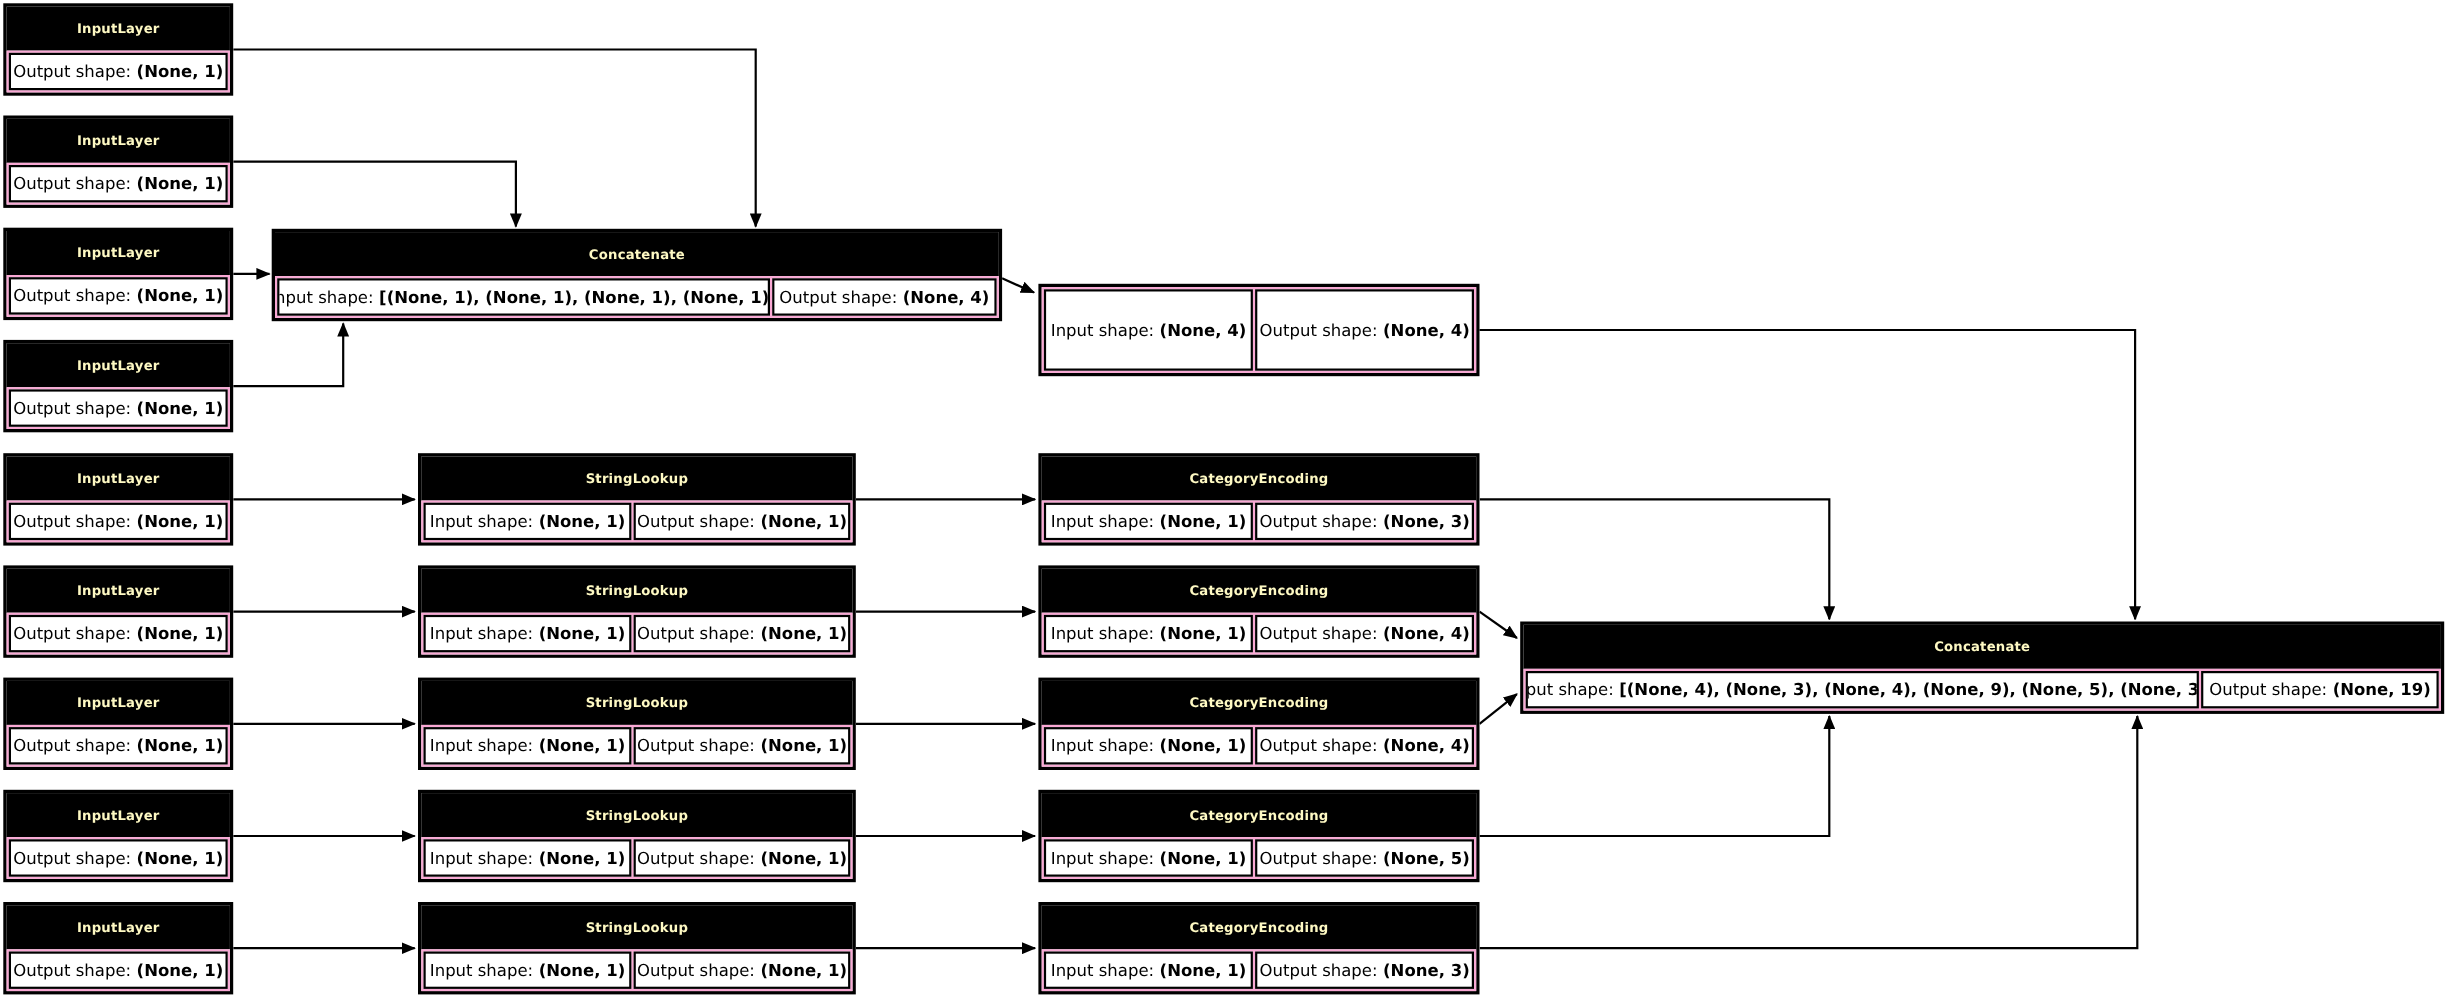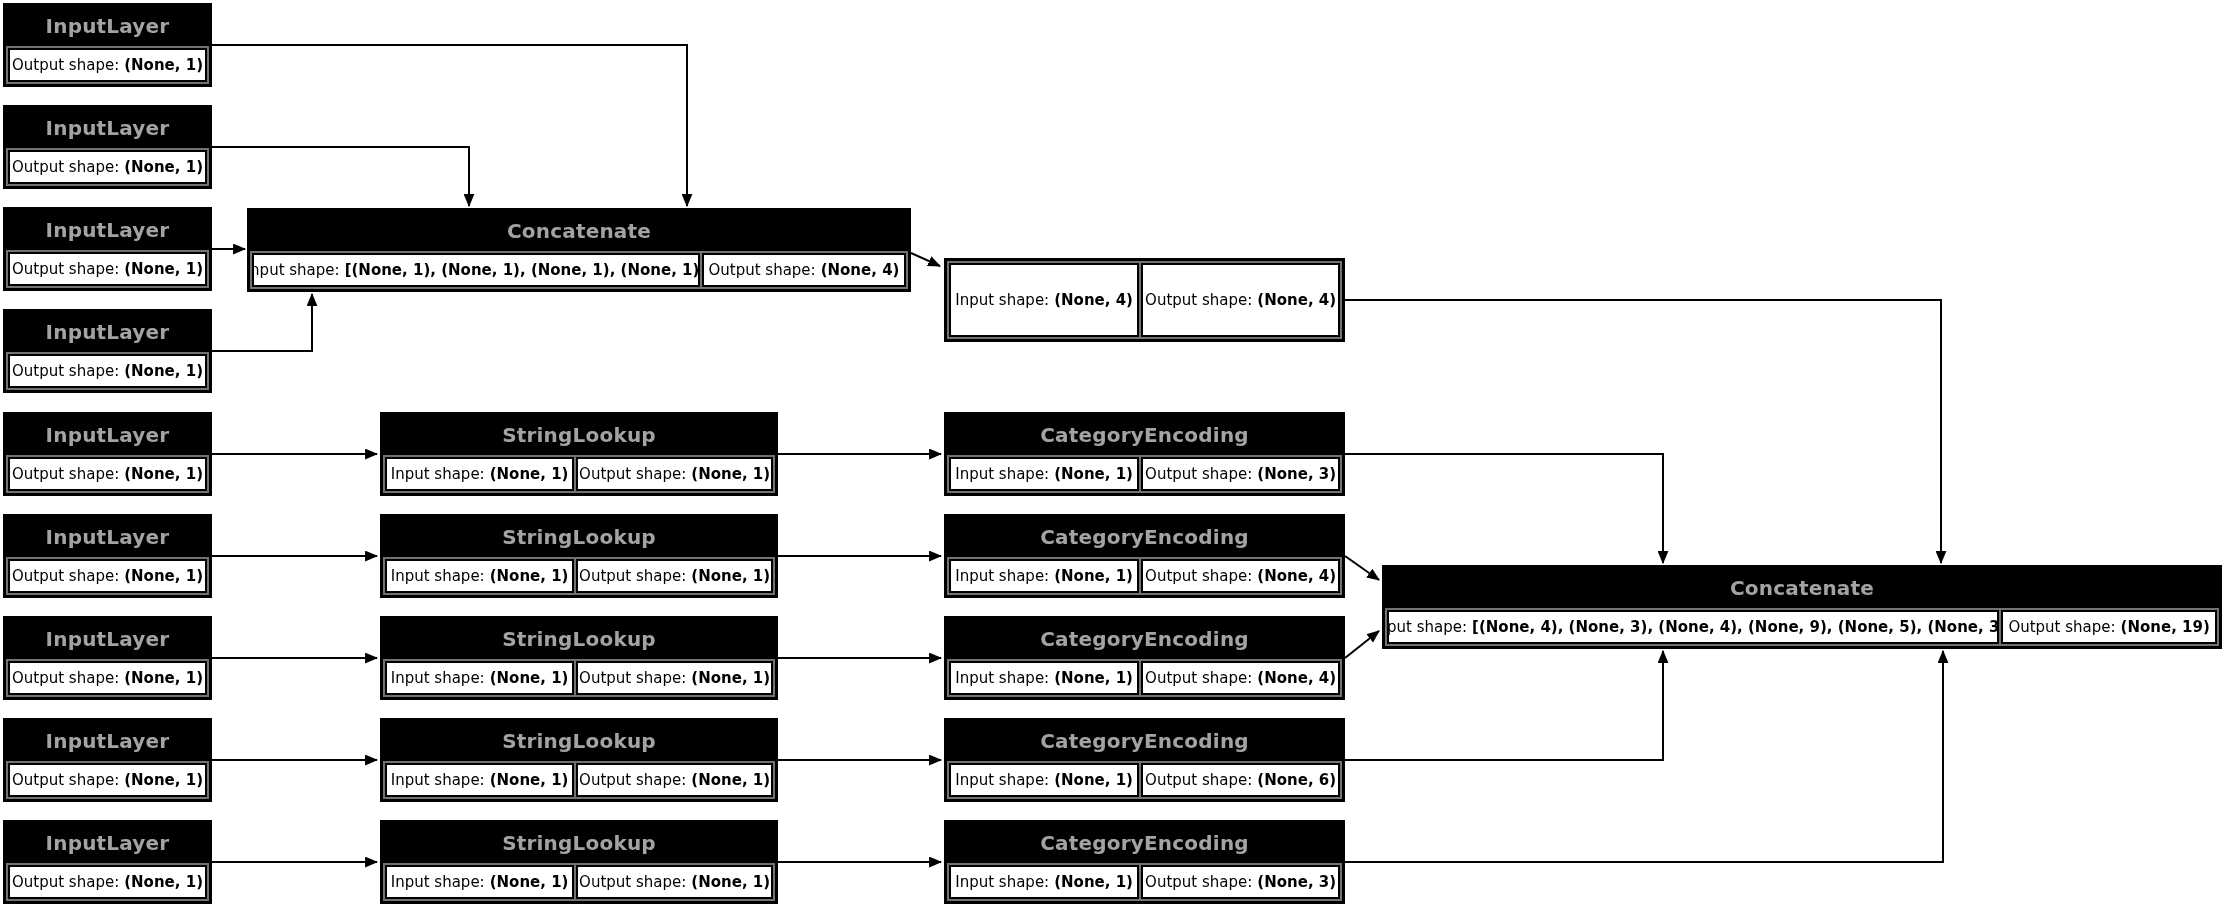--- a/index.html
+++ b/index.html
@@ -14,8 +14,8 @@
     background:#ffffff; height:84px; display:flex; flex-direction:column;
   }
   .hdr {
-    height:40px; background:#000000; color:#a3a3a3; font-weight:bold;
-    font-size:20px; display:flex; align-items:center; justify-content:center;
+    height:40px; background:#000000; color:#fef9c3; font-weight:bold;
+    font-size:12px; display:flex; align-items:center; justify-content:center;
     flex:0 0 40px; letter-spacing:0.2px;
   }
   .row {

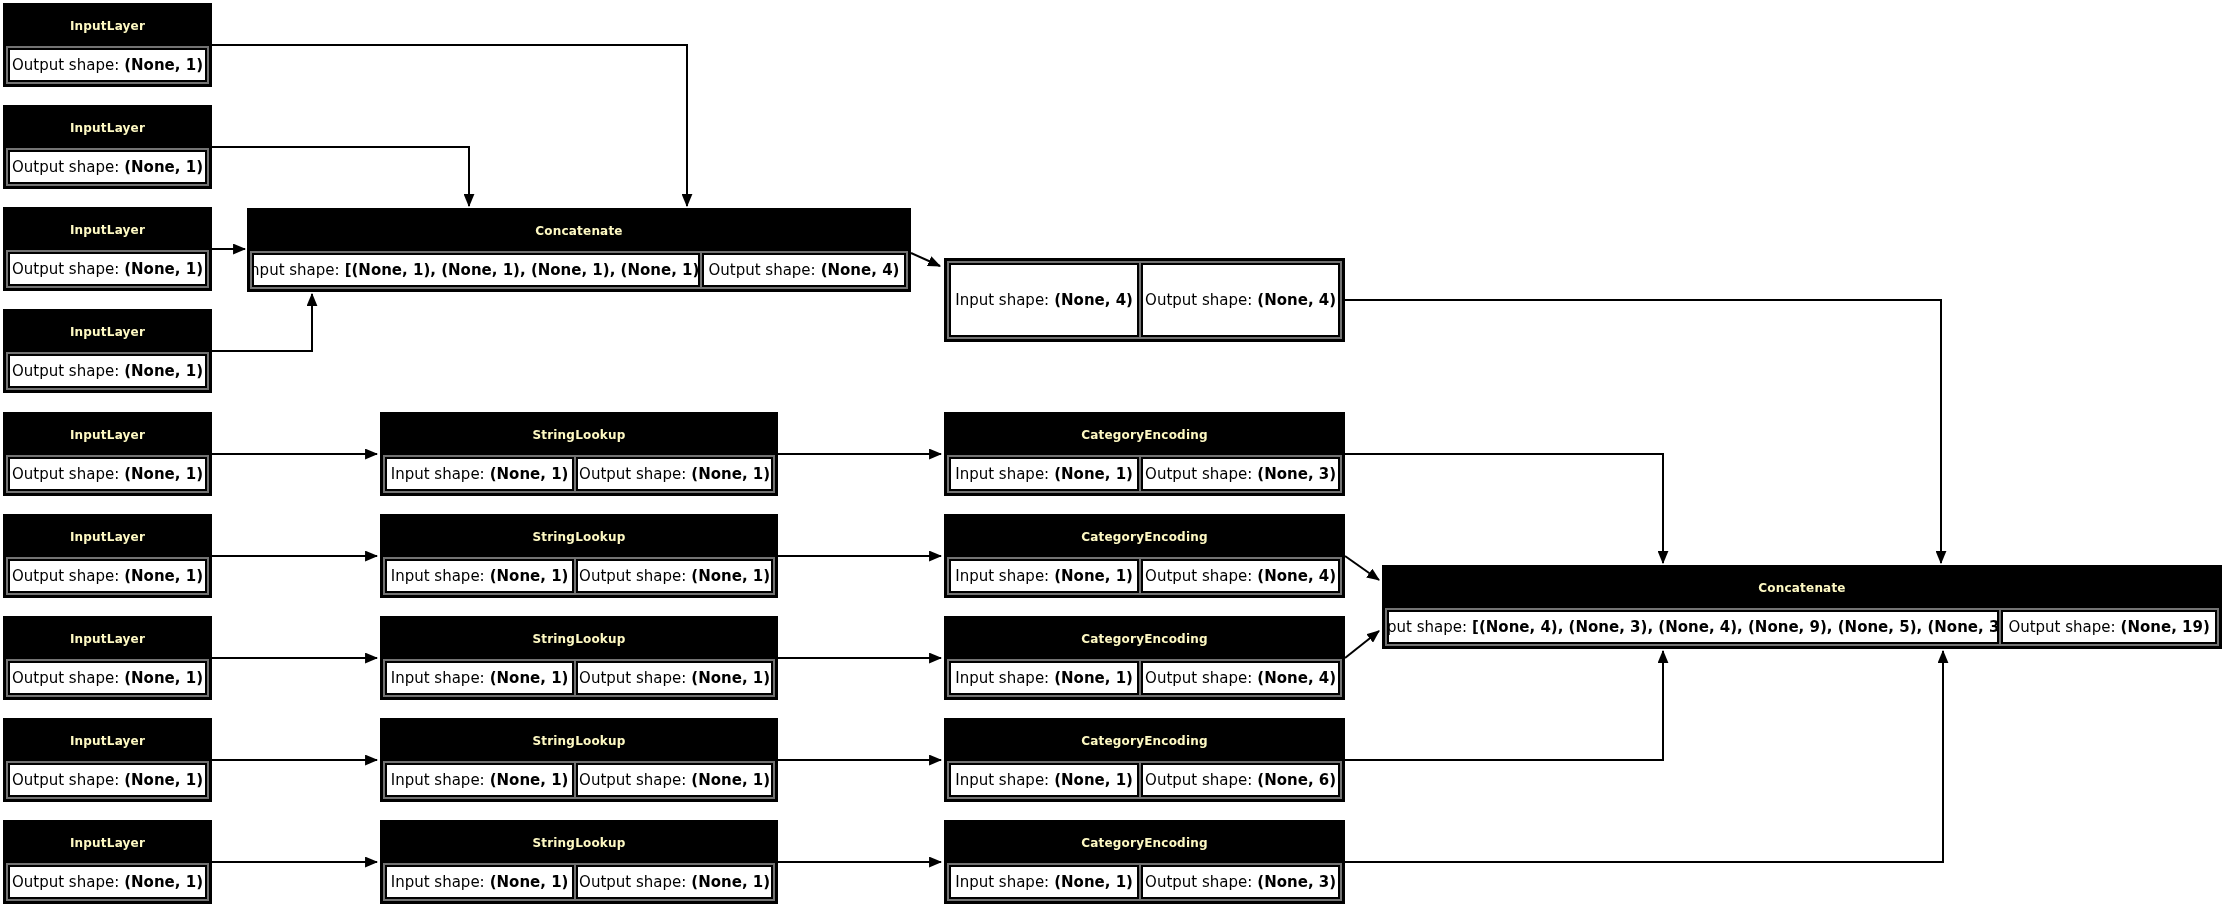--- a/index.html
+++ b/index.html
@@ -19,7 +19,7 @@
     flex:0 0 40px; letter-spacing:0.2px;
   }
   .row {
-    flex:1; display:flex; padding:2px; gap:2px; background:#737373;
+    flex:1; display:flex; padding:2px; gap:2px; background:#f9a8d4;
     box-sizing:border-box;
     text-align:right;
   }

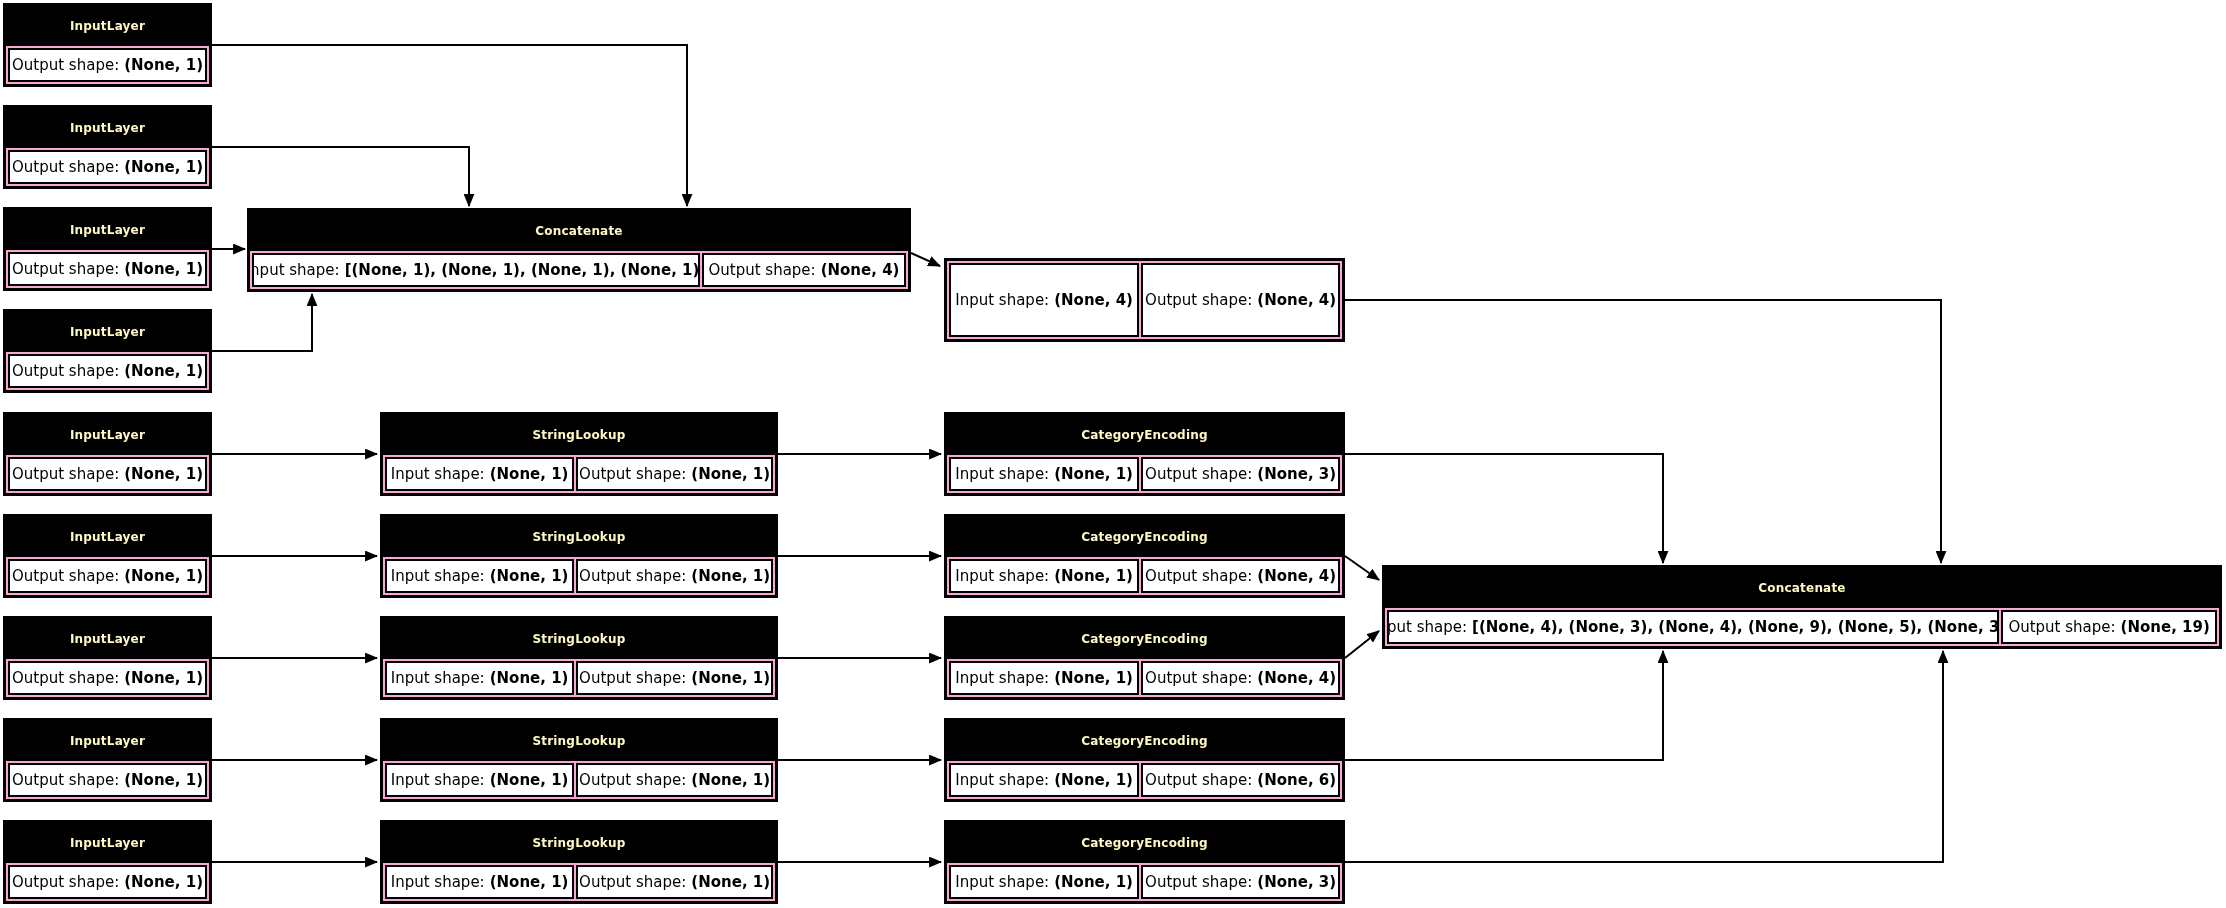--- a/index.html
+++ b/index.html
@@ -271,7 +271,7 @@
         </div>
       <div class="cell" style="flex:205">
           <span class="lbl">Output shape:</span>
-          <span class="val">(None, 6)</span>
+          <span class="val">(None, 5)</span>
         </div>
     </div>
   </div>

